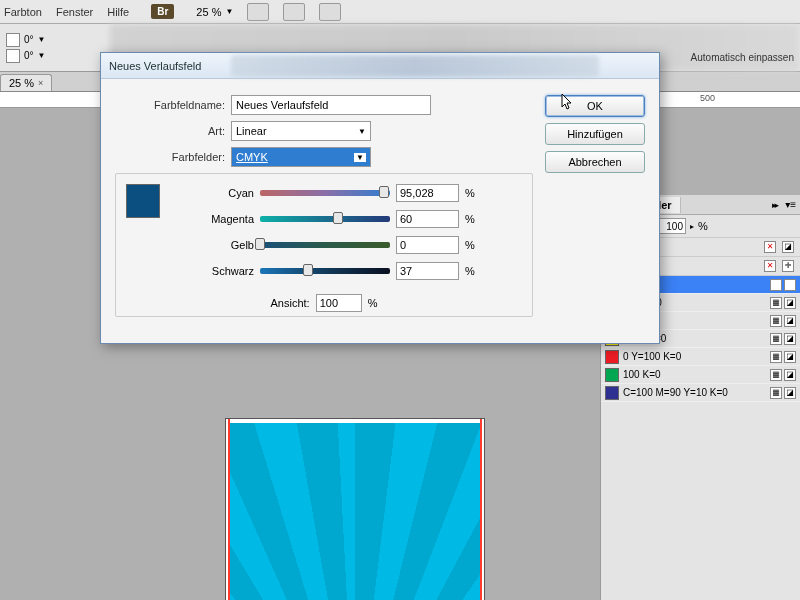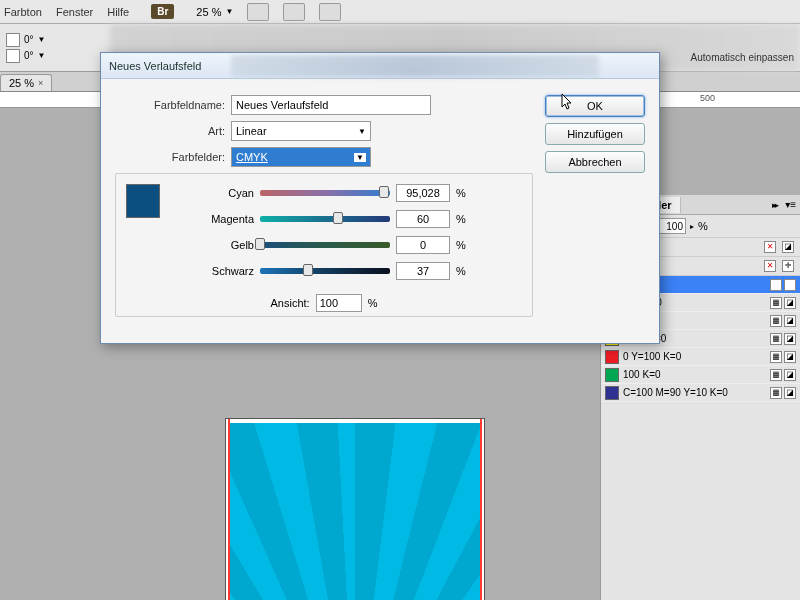--- a/index.html
+++ b/index.html
@@ -84,7 +84,7 @@
 .dialog .slider-row .sl-lbl { width: 80px; text-align: right; }
 .dialog .slider { width: 130px; height: 6px; position: relative; border-radius: 2px; }
 .dialog .slider .thumb { position: absolute; top: -4px; width: 10px; height: 12px; background: #e8e8e8; border: 1px solid #666; border-radius: 2px; transform: translateX(-50%); }
-.dialog .slider-row input { width: 54px; height: 18px; border: 1px solid #999; text-align: center; padding: 8px 3px; font-size: 11px; }
+.dialog .slider-row input { width: 63px; height: 18px; border: 1px solid #999; text-align: left; padding: 8px 3px; font-size: 11px; }
 .dialog .slider-row .pct { font-size: 11px; }
 .dialog .gradbar-row { display: flex; align-items: center; margin: 18px 0 10px 0; gap: 6px; }
 .dialog .gradbar { width: 210px; height: 14px; background: linear-gradient(90deg,#0a77b8,#0b4f81); border: 1px solid #555; position: relative; }

